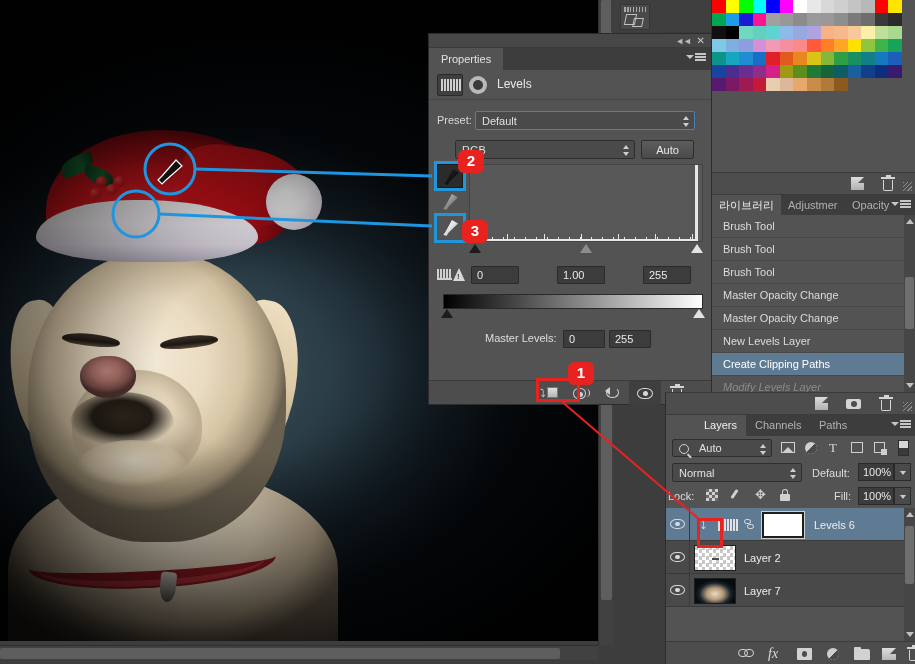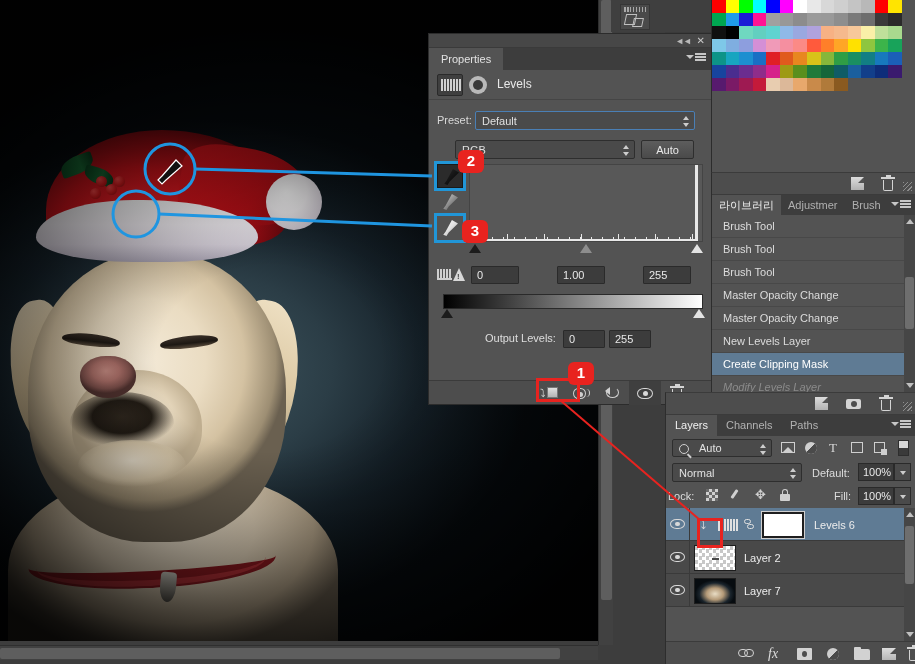--- a/index.html
+++ b/index.html
@@ -1074,7 +1074,7 @@
       </div>
     <div class="hist-tab active" style="left: 0px;">라이브러리</div>
         <div class="hist-tab" style="left: 69px;">Adjustmer</div>
-        <div class="hist-tab" style="left: 133px;">Brush</div>
+        <div class="hist-tab" style="left: 133px;">Opacity</div>
       </div>
 
     <div class="hist-list" id="history-list">

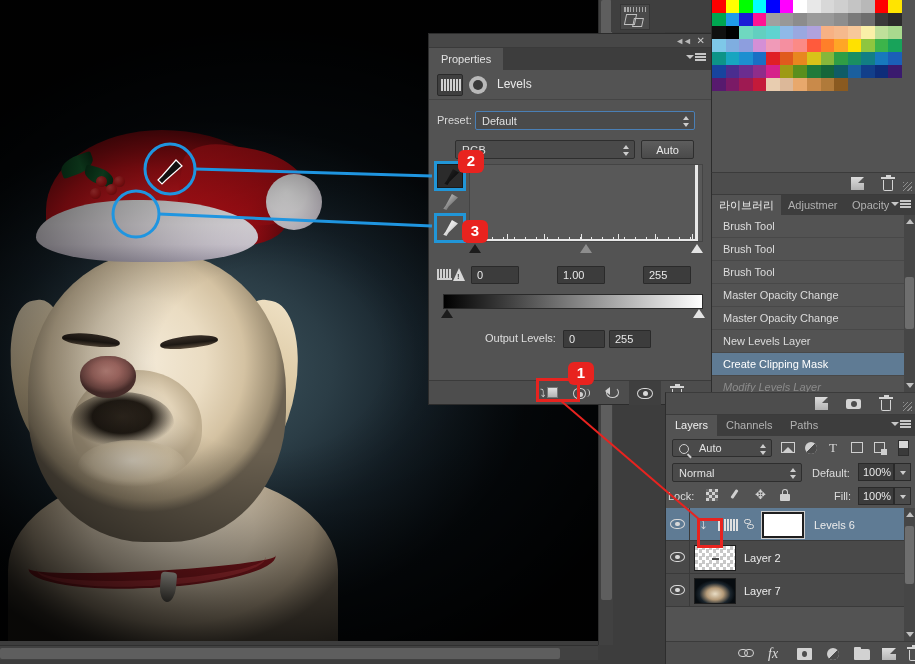--- a/index.html
+++ b/index.html
@@ -1012,7 +1012,7 @@
     </div>
 
     <div class="outlevels-row">
-      <span class="outlevels-label">Output Levels:</span>
+      <span class="outlevels-label">Master Levels:</span>
       <div class="numfield" style="left:134px;top:3px;width:42px;">0</div>
       <div class="numfield" style="left:180px;top:3px;width:42px;">255</div>
     </div>

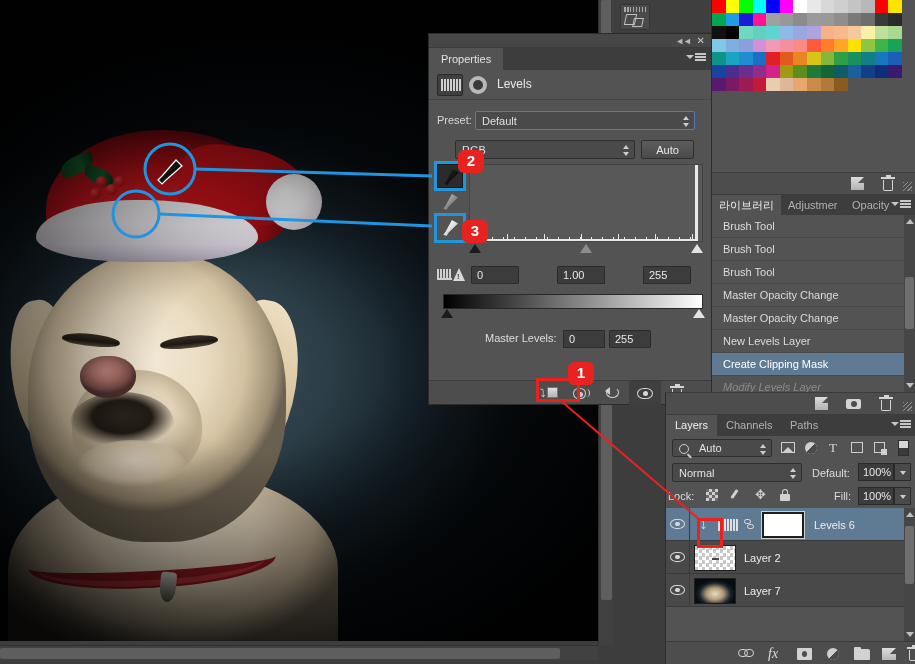--- a/index.html
+++ b/index.html
@@ -1084,7 +1084,7 @@
         <div class="hist-item">Master Opacity Change</div>
         <div class="hist-item">Master Opacity Change</div>
         <div class="hist-item">New Levels Layer</div>
-        <div class="hist-item active">Create Clipping Mask</div>
+        <div class="hist-item active">Create Clipping Paths</div>
         <div class="hist-item future">Modify Levels Layer</div>
       </div>
     <div class="hist-scroll">

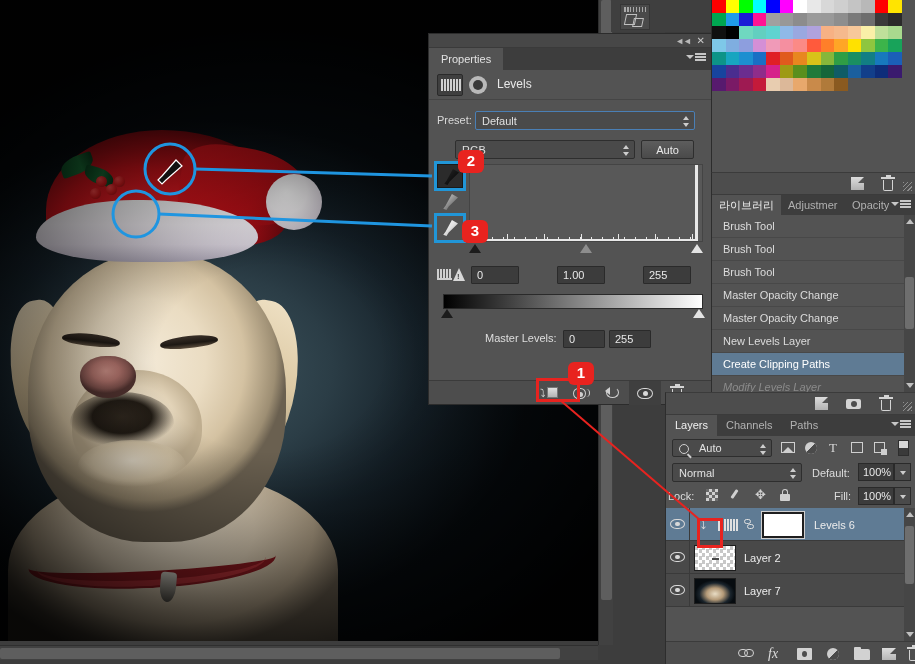--- a/index.html
+++ b/index.html
@@ -409,7 +409,7 @@
     background: #535353; border-top: 1px solid #3b3b3b; border-left: 1px solid #2d2d2d;
   }
   .ly-toolbar { position: relative; height: 22px; background: #4d4d4d; border-bottom: 1px solid #3b3b3b; }
-  .ly-tabs { position: relative; height: 21px; background: #3d3d3d; }
+  .ly-tabs { position: relative; height: 21px; background: #3d3d3d; margin-left: 29px; }
   .ly-tab { position: absolute; top: 0; height: 21px; line-height: 21px; padding: 0 9px;
     font-size: 11px; color: #b2b2b2; }
   .ly-tab.active { background: #535353; color: #f0f0f0; }

